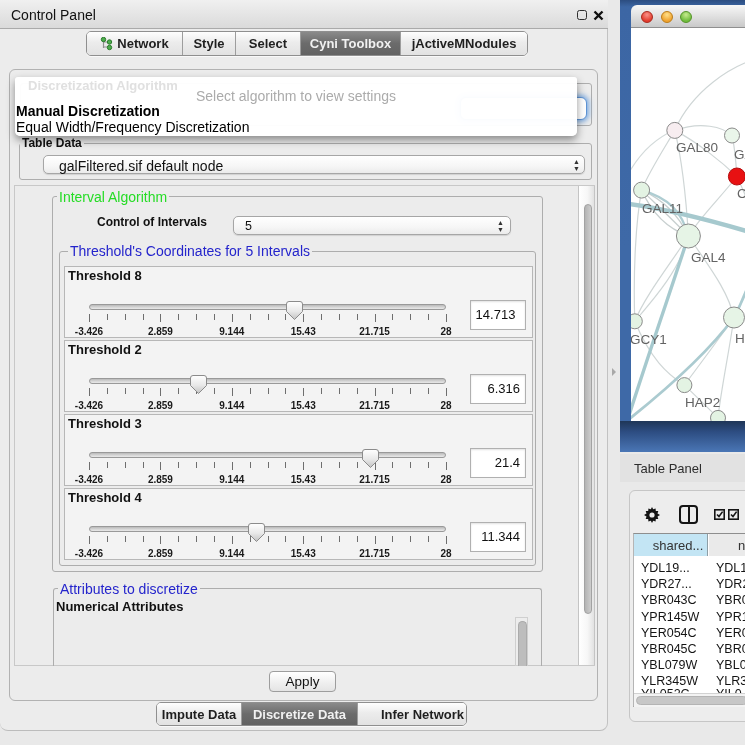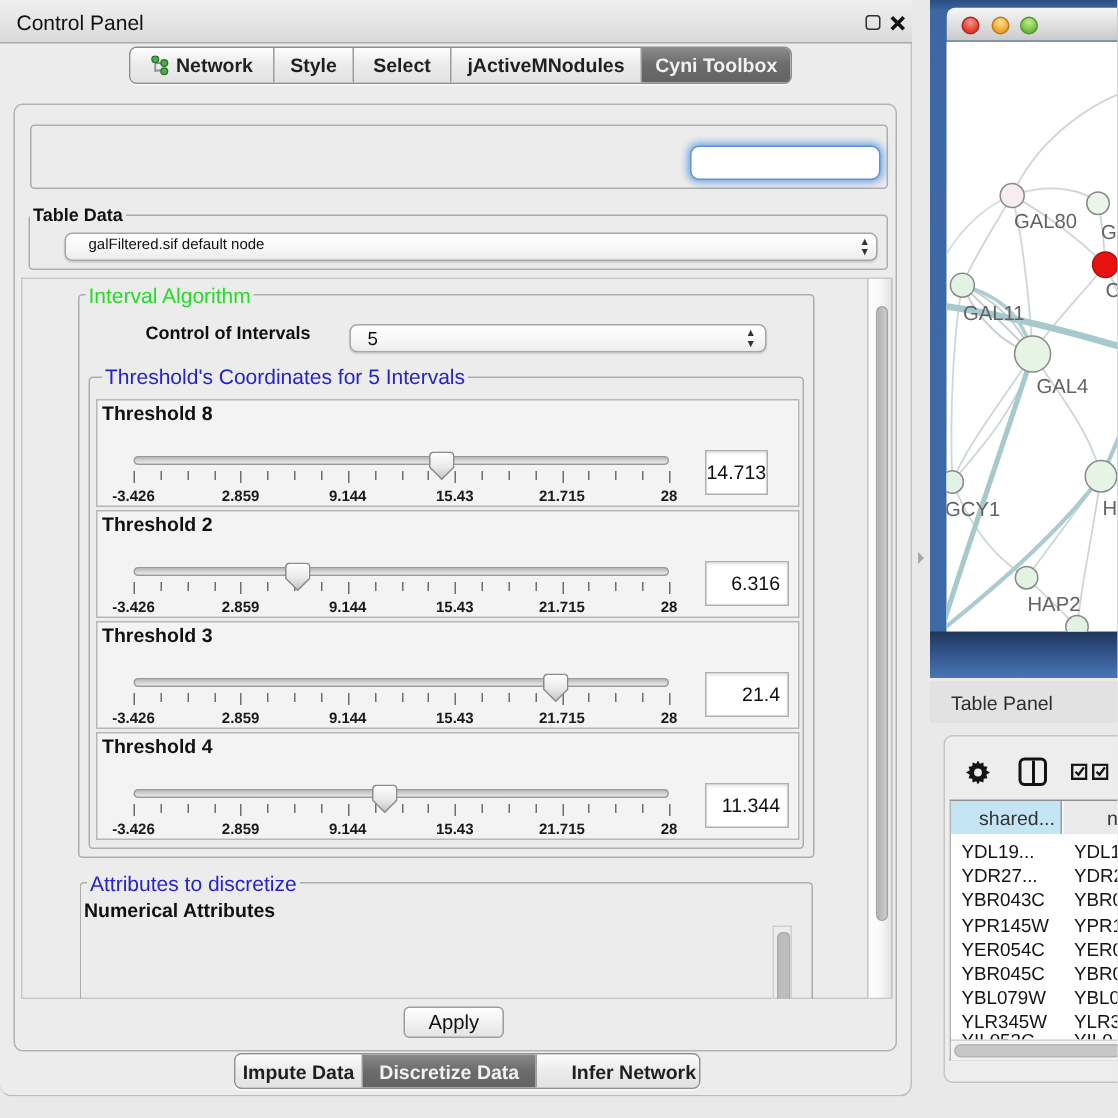--- a/index.html
+++ b/index.html
@@ -126,8 +126,8 @@
         </svg>Network</div>
 <div class="seg" style="width:53px;">Style</div>
 <div class="seg" style="width:65px;">Select</div>
+<div class="seg dark" style="width:100px;">Cyni Toolbox</div>
 <div class="seg" style="width:127px;">jActiveMNodules</div>
-<div class="seg dark" style="width:100px;">Cyni Toolbox</div>
     </div>
 <div class="ab" style="left:9px;top:69px;width:589px;height:632px;border:1px solid #b2b2b2;border-radius:6px;background:#ececec;"></div>
 <div class="ab grp" style="left:20px;top:83px;width:572px;height:43px;"></div>

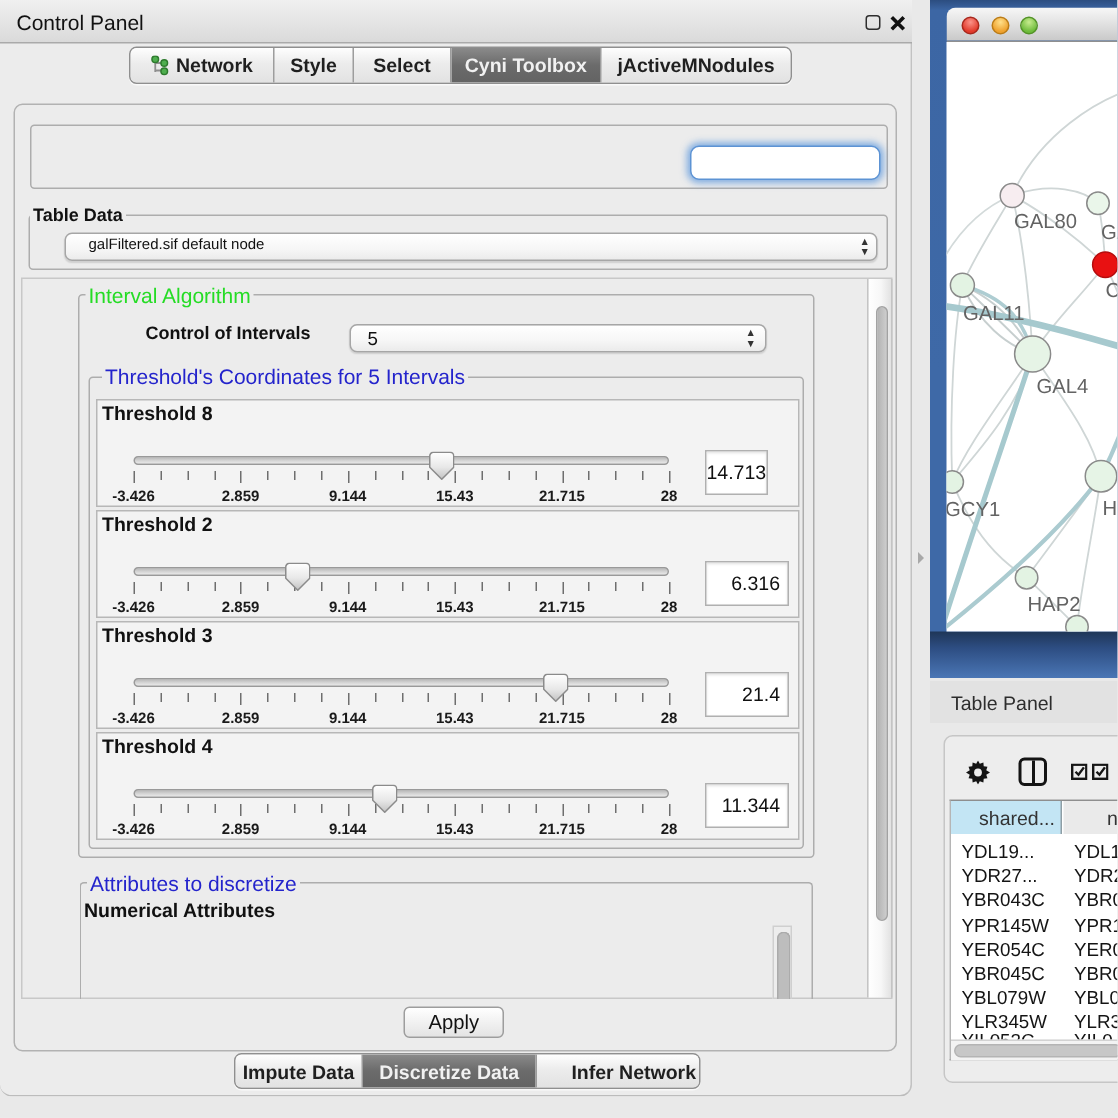--- a/index.html
+++ b/index.html
@@ -345,5 +345,11 @@
 <div class="seg dark" style="width:116px;">Discretize Data</div>
 <div class="seg" style="width:109px;padding-left:21px;">Infer Network</div>
     </div>
+<div class="ab" style="left:15px;top:77px;width:562px;height:59px;background:rgba(255,255,255,0.97);border-radius:3px 3px 5px 5px;box-shadow:0 4px 9px rgba(0,0,0,0.42);z-index:50;">
+<div style="position:absolute;left:13px;top:1px;font-size:13px;font-weight:bold;color:#e0e0e0;">Discretization Algorithm</div>
+<div style="position:absolute;left:0;top:11px;width:100%;text-align:center;font-size:14px;color:#ababab;">Select algorithm to view settings</div>
+<div style="position:absolute;left:1px;top:26px;font-size:14px;font-weight:bold;color:#000;">Manual Discretization</div>
+<div style="position:absolute;left:1px;top:42px;font-size:14px;color:#000;">Equal Width/Frequency Discretization</div>
+</div>
 </div>
 </body></html>

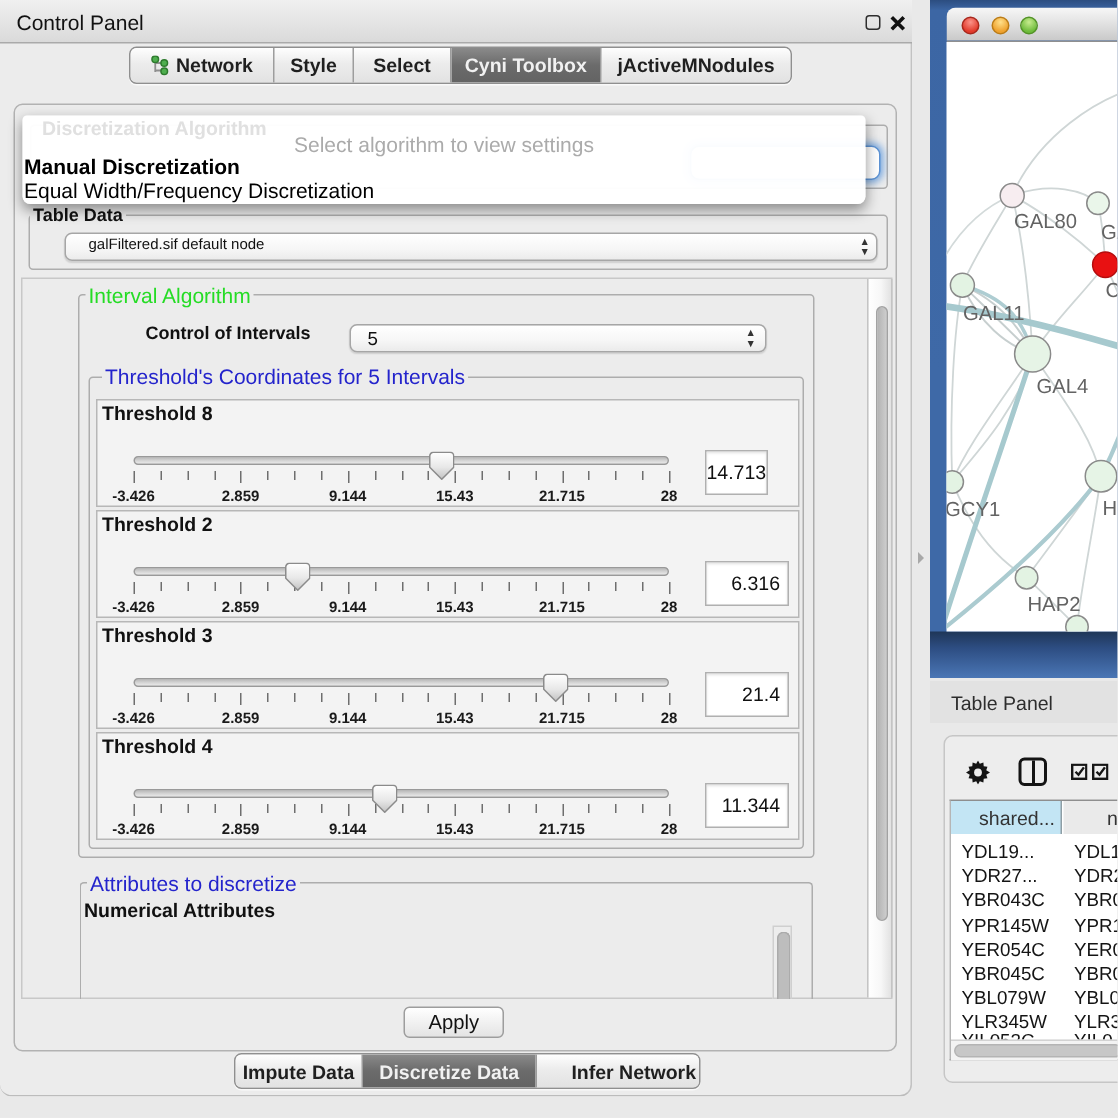--- a/index.html
+++ b/index.html
@@ -135,7 +135,7 @@
 <div class="ab grp" style="left:19px;top:143px;width:573px;height:37px;"></div>
 <div class="gtitle" style="left:20px;top:136px;font-size:12px;font-weight:bold;color:#111;">Table Data</div>
 <div class="ab combo" style="left:43px;top:155px;width:542px;height:19px;"></div>
-<div class="ab" style="left:59px;top:158px;font-size:10px;color:#111;">galFiltered.sif default node</div>
+<div class="ab" style="left:59px;top:158px;font-size:14px;color:#111;">galFiltered.sif default node</div>
 <div class="updn" style="left:573px;top:158px;">
       <div>▲</div>
       <div>▼</div>

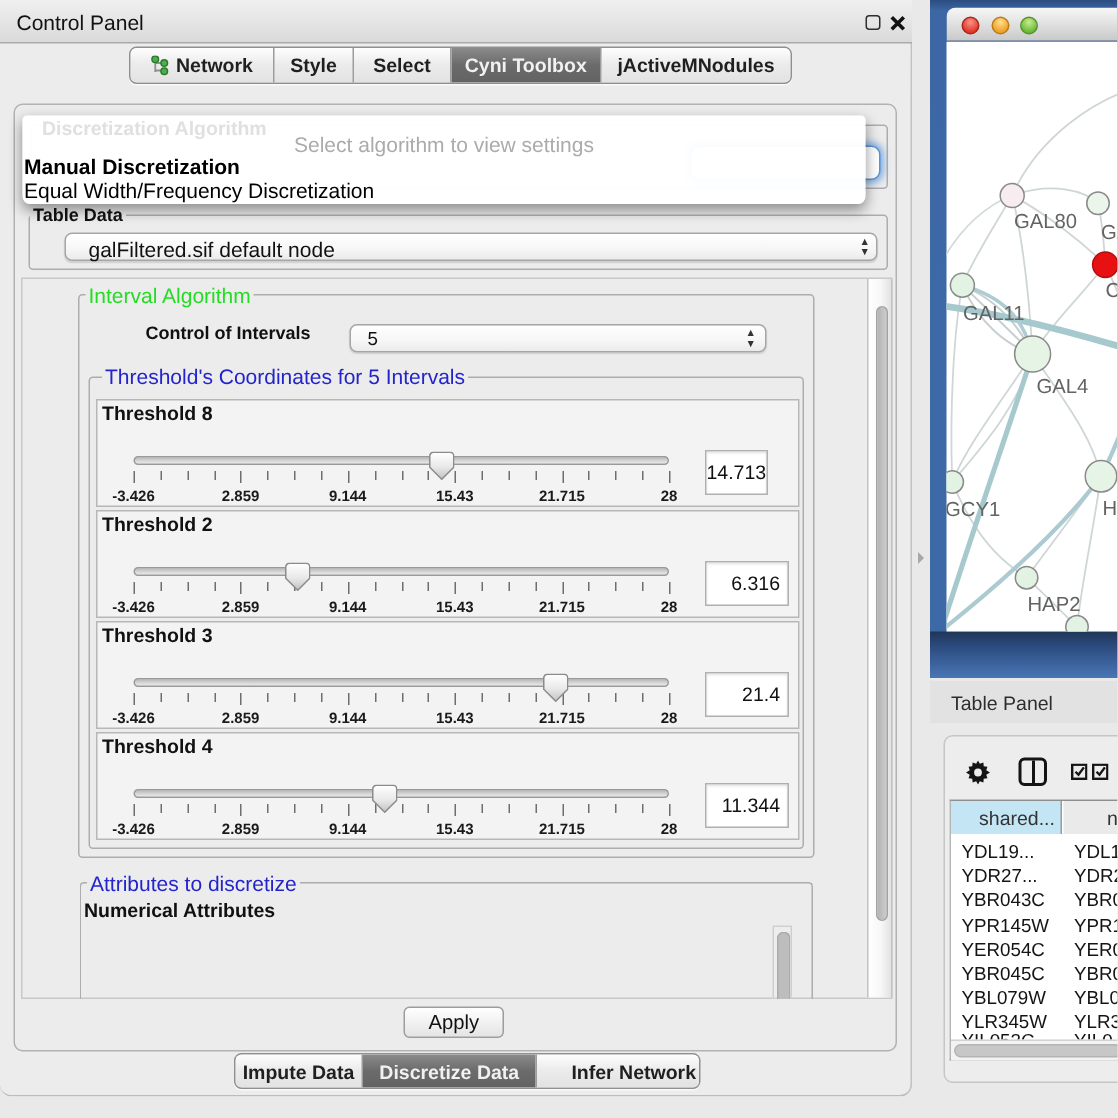--- a/index.html
+++ b/index.html
@@ -198,7 +198,7 @@
       </defs>
 <path d="M3 0.5 h11 a2.5 2.5 0 0 1 2.5 2.5 v7.5 L8.5 18.5 L0.5 10.5 V3 a2.5 2.5 0 0 1 2.5-2.5 z" fill="url(#th266)" stroke="#8b8b8b"></path>
     </svg>
-<div class="ab" style="left:470px;top:300px;width:42px;height:30px;background:#fff;border:1px solid #b0b0b0;box-shadow:inset 0 1px 2px rgba(0,0,0,0.12);font-size:13px;color:#111;line-height:28px;text-align:right;padding-right:5px;">14.713</div>
+<div class="ab" style="left:470px;top:300px;width:56px;height:30px;background:#fff;border:1px solid #b0b0b0;box-shadow:inset 0 1px 2px rgba(0,0,0,0.12);font-size:13px;color:#111;line-height:28px;text-align:center;padding-right:5px;">14.713</div>
 <div class="ab" style="left:64px;top:340px;width:469px;height:72px;background:#f3f3f3;border:1px solid #b7b7b7;"></div>
 <div class="ab" style="left:68px;top:342px;font-size:13px;font-weight:bold;color:#111;">Threshold 2</div>
 <div class="ab" style="left:89px;top:378px;width:357px;height:6px;border-radius:3px;background:linear-gradient(#b9b9b9,#d6d6d6 55%,#e9e9e9);border:1px solid #999;"></div>

